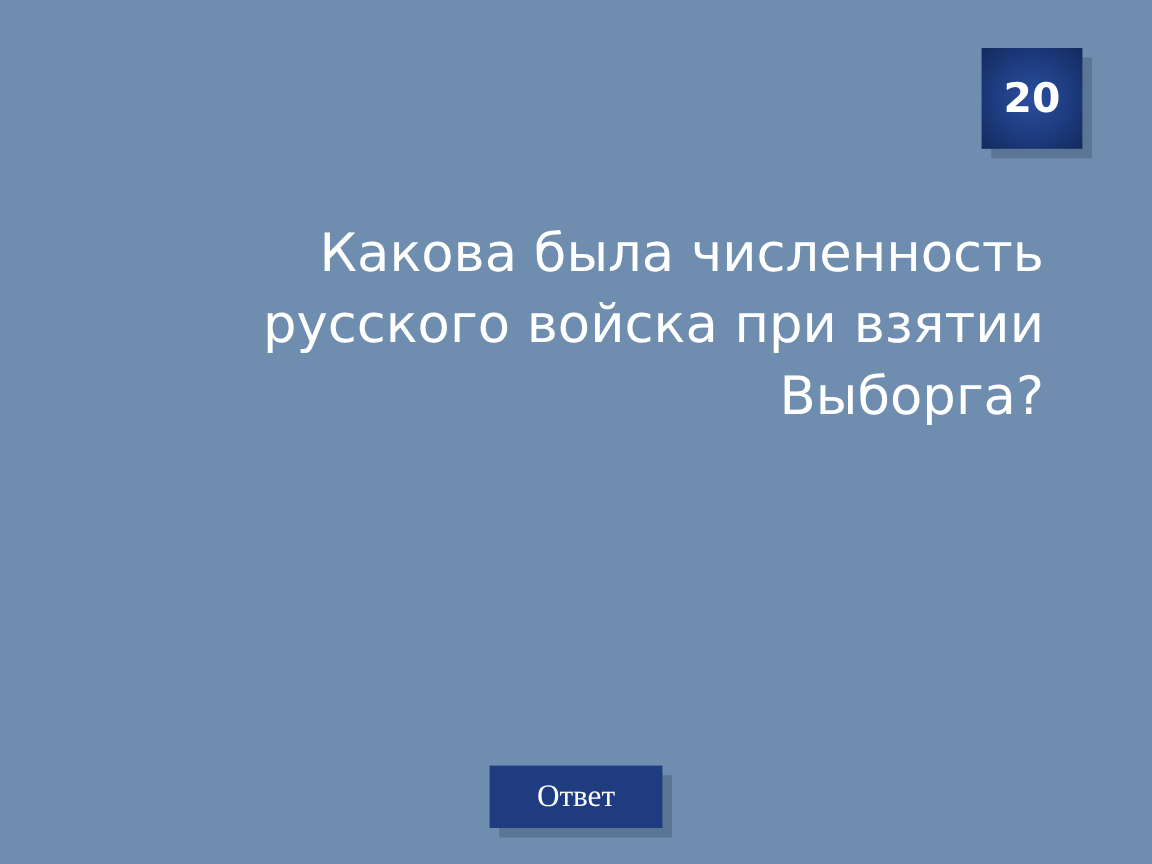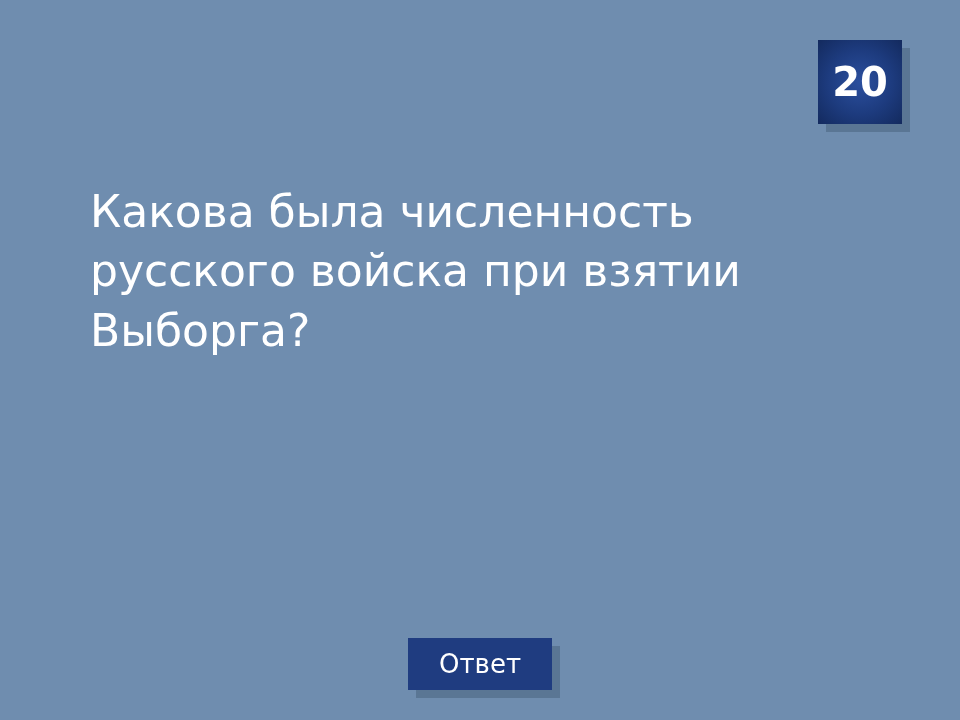--- a/index.html
+++ b/index.html
@@ -59,7 +59,7 @@
   }
   .points-value {
     color: #ffffff;
-    font-size: 40px;
+    font-size: 34px;
     font-weight: bold;
     line-height: 1;
   }

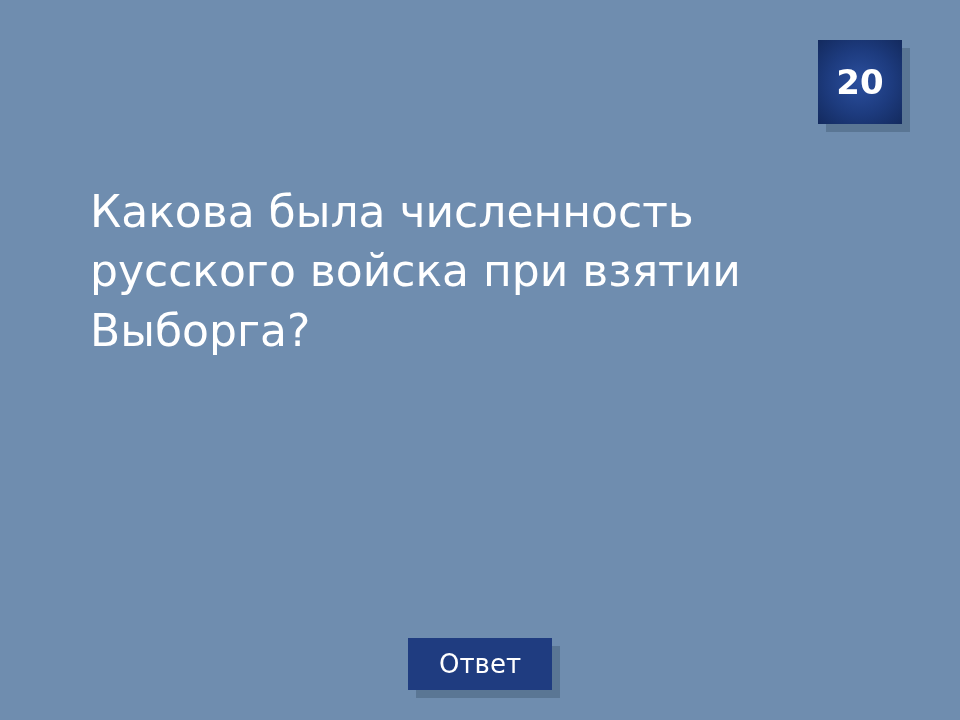--- a/index.html
+++ b/index.html
@@ -69,7 +69,7 @@
     left: 90px;
     top: 182px;
     width: 780px;
-    text-align: left;
+    text-align: right;
     color: #ffffff;
     font-size: 44px;
     line-height: 1.35;

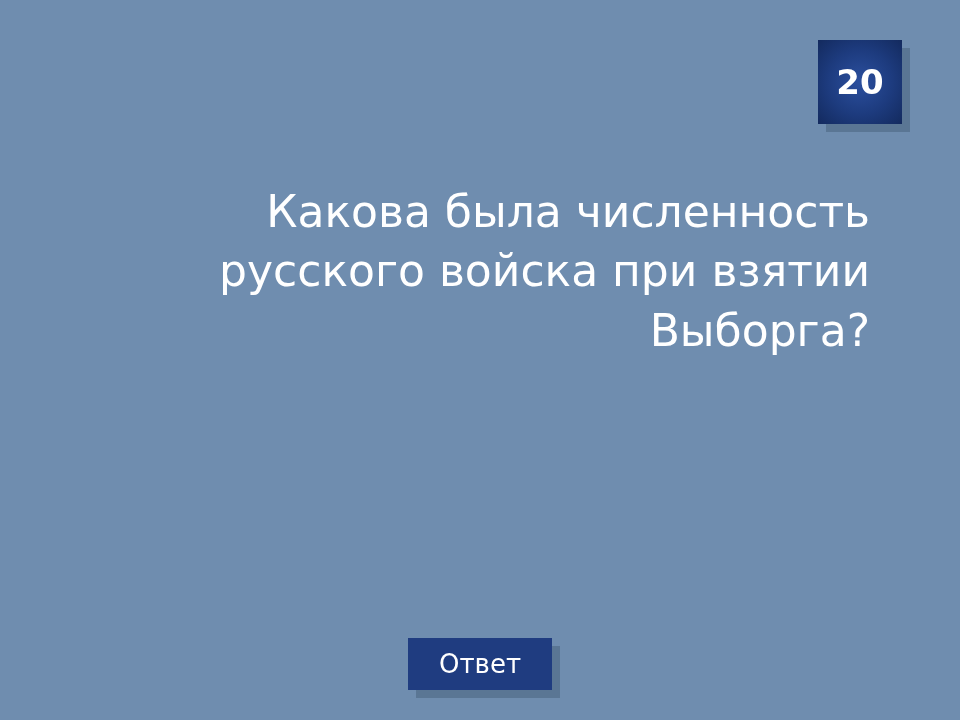--- a/index.html
+++ b/index.html
@@ -101,6 +101,7 @@
     align-items: center;
     justify-content: center;
     cursor: pointer;
+    font-family: Liberation Serif, serif;
   }
   .answer-label {
     color: #ffffff;

